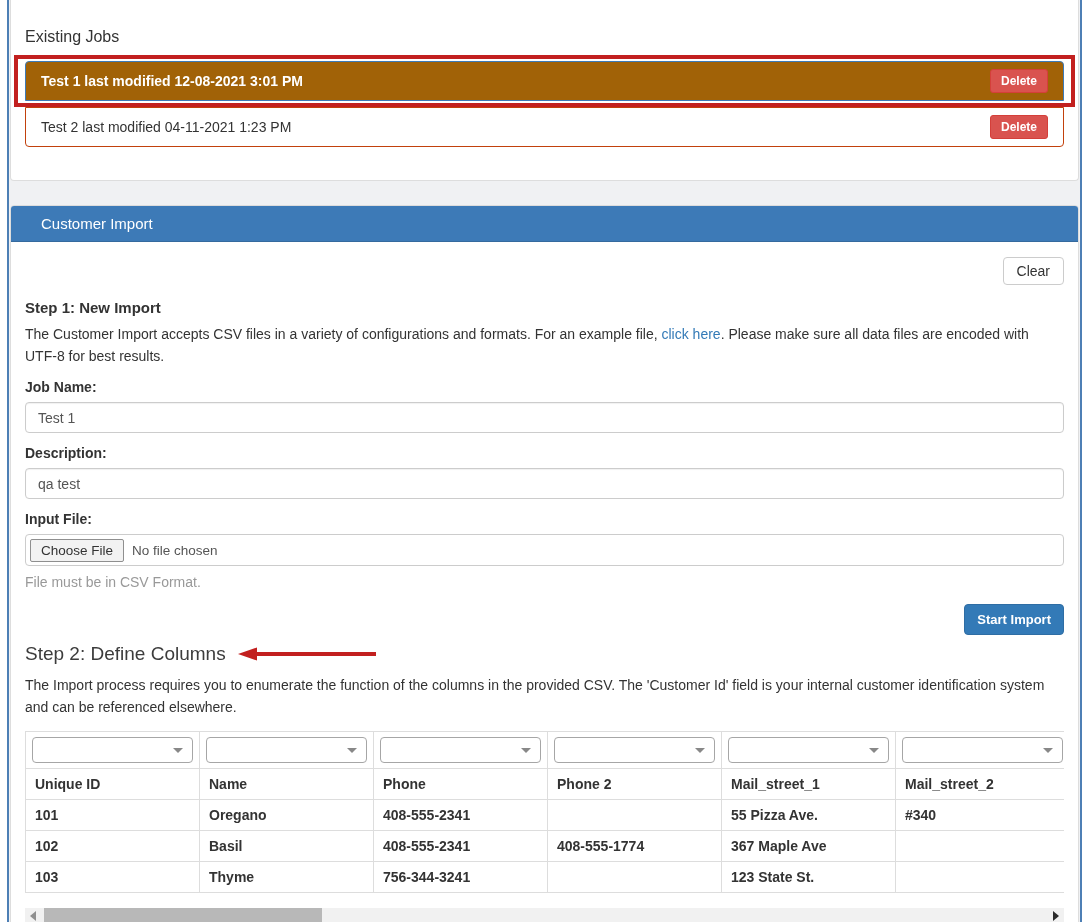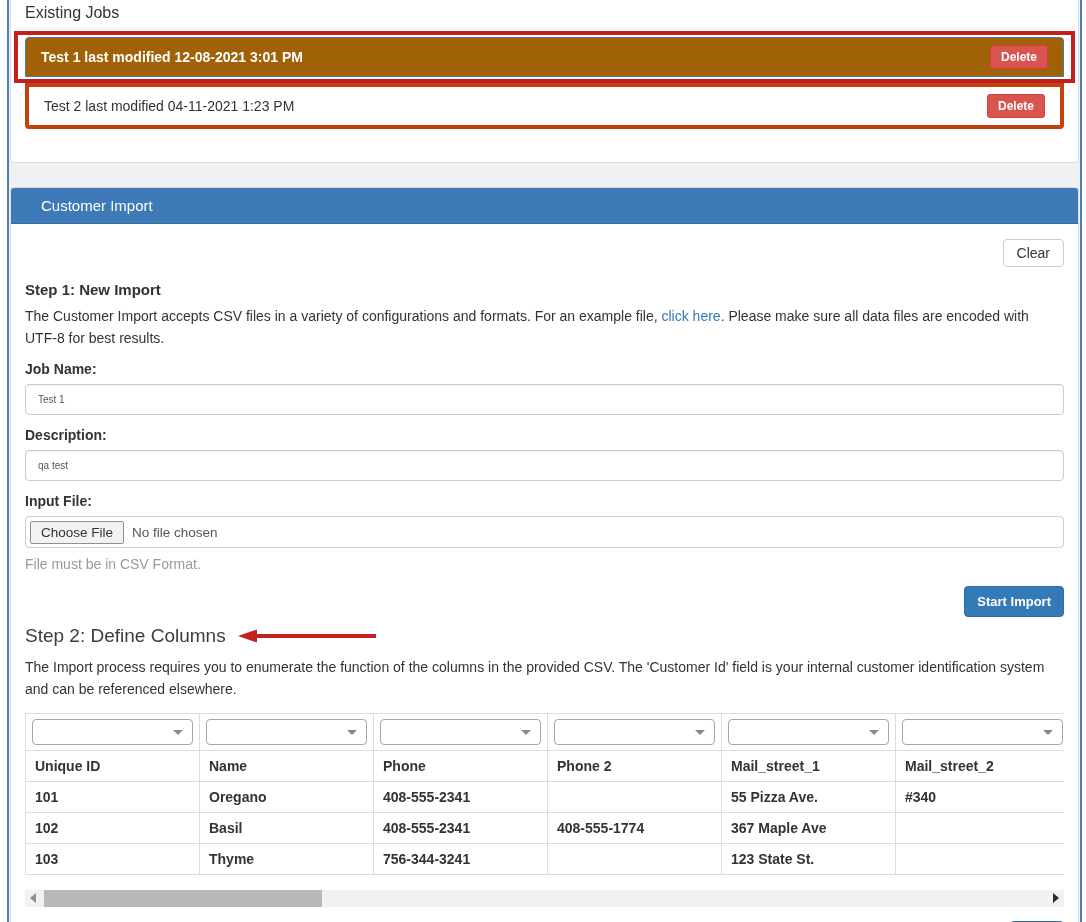--- a/index.html
+++ b/index.html
@@ -29,7 +29,7 @@
   .panel-jobs {
     border-top: none;
     border-radius: 0 0 4px 4px;
-    padding: 2px 14px 33px 14px;
+    padding: 26px 14px 33px 14px;
     margin-bottom: 24px;
   }
   .panel-import { margin-bottom: 14px; }

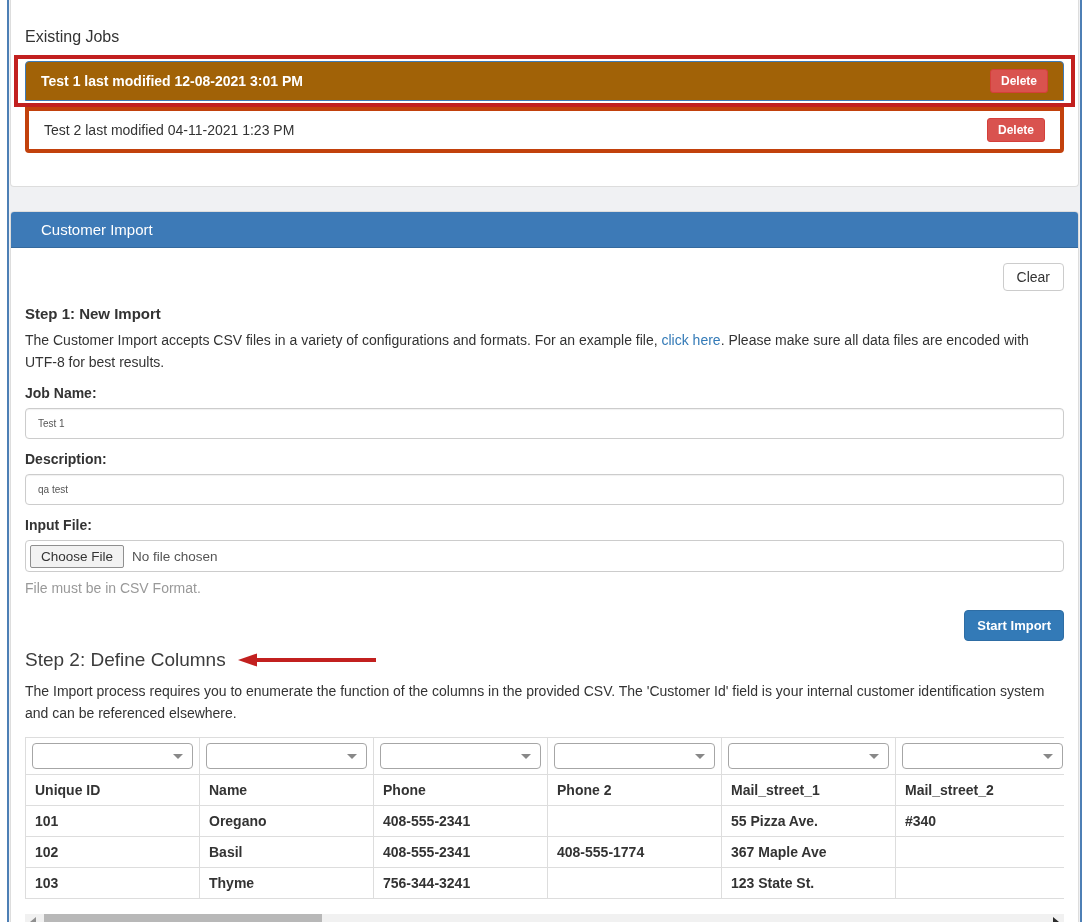--- a/index.html
+++ b/index.html
@@ -67,7 +67,7 @@
   }
   .job-item.normal {
     background: #fff;
-    border: 4px solid #c2410c;
+    border: 1px solid #c2410c;
     border-radius: 0 0 4px 4px;
     color: #333;
   }

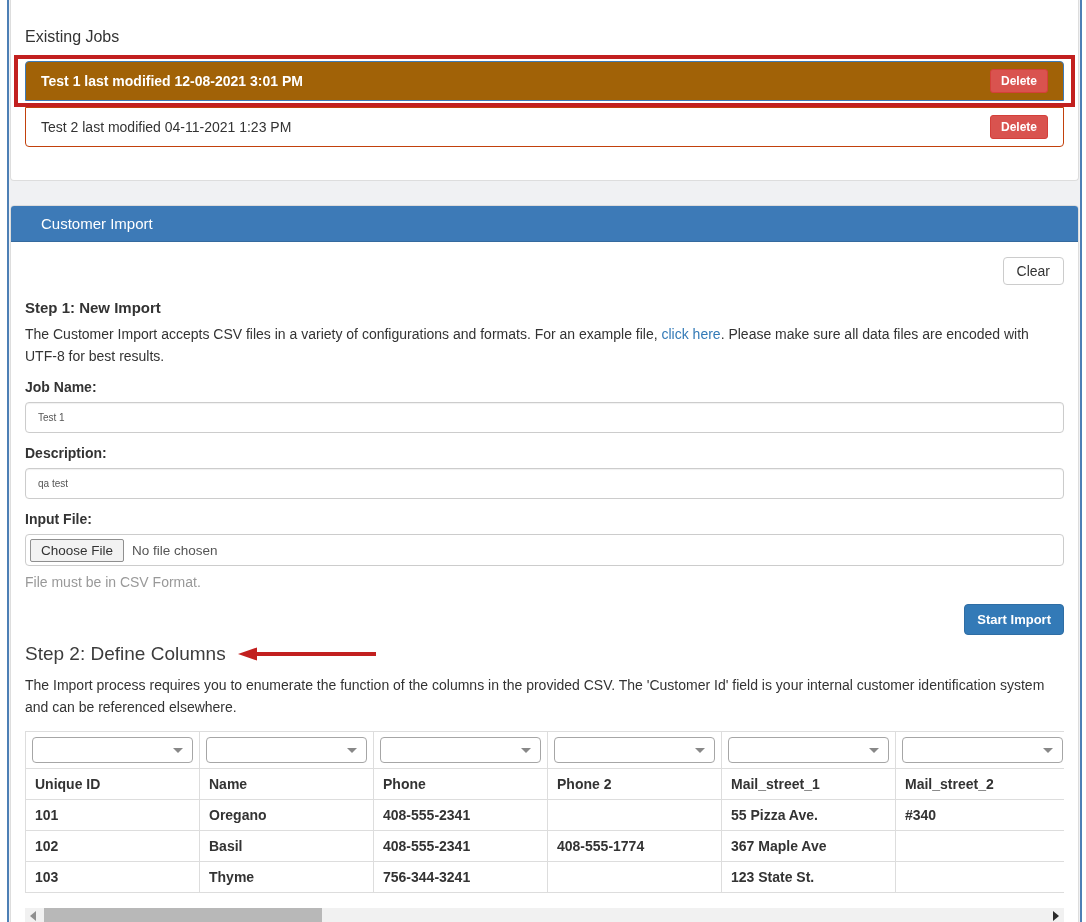--- a/index.html
+++ b/index.html
@@ -105,7 +105,7 @@
     border: 1px solid #ccc;
     border-radius: 4px;
     padding: 5px 12px;
-    font-size: 10px;
+    font-size: 14px;
     color: #555;
     font-family: "Liberation Sans", sans-serif;
     box-shadow: inset 0 1px 1px rgba(0,0,0,.06);

